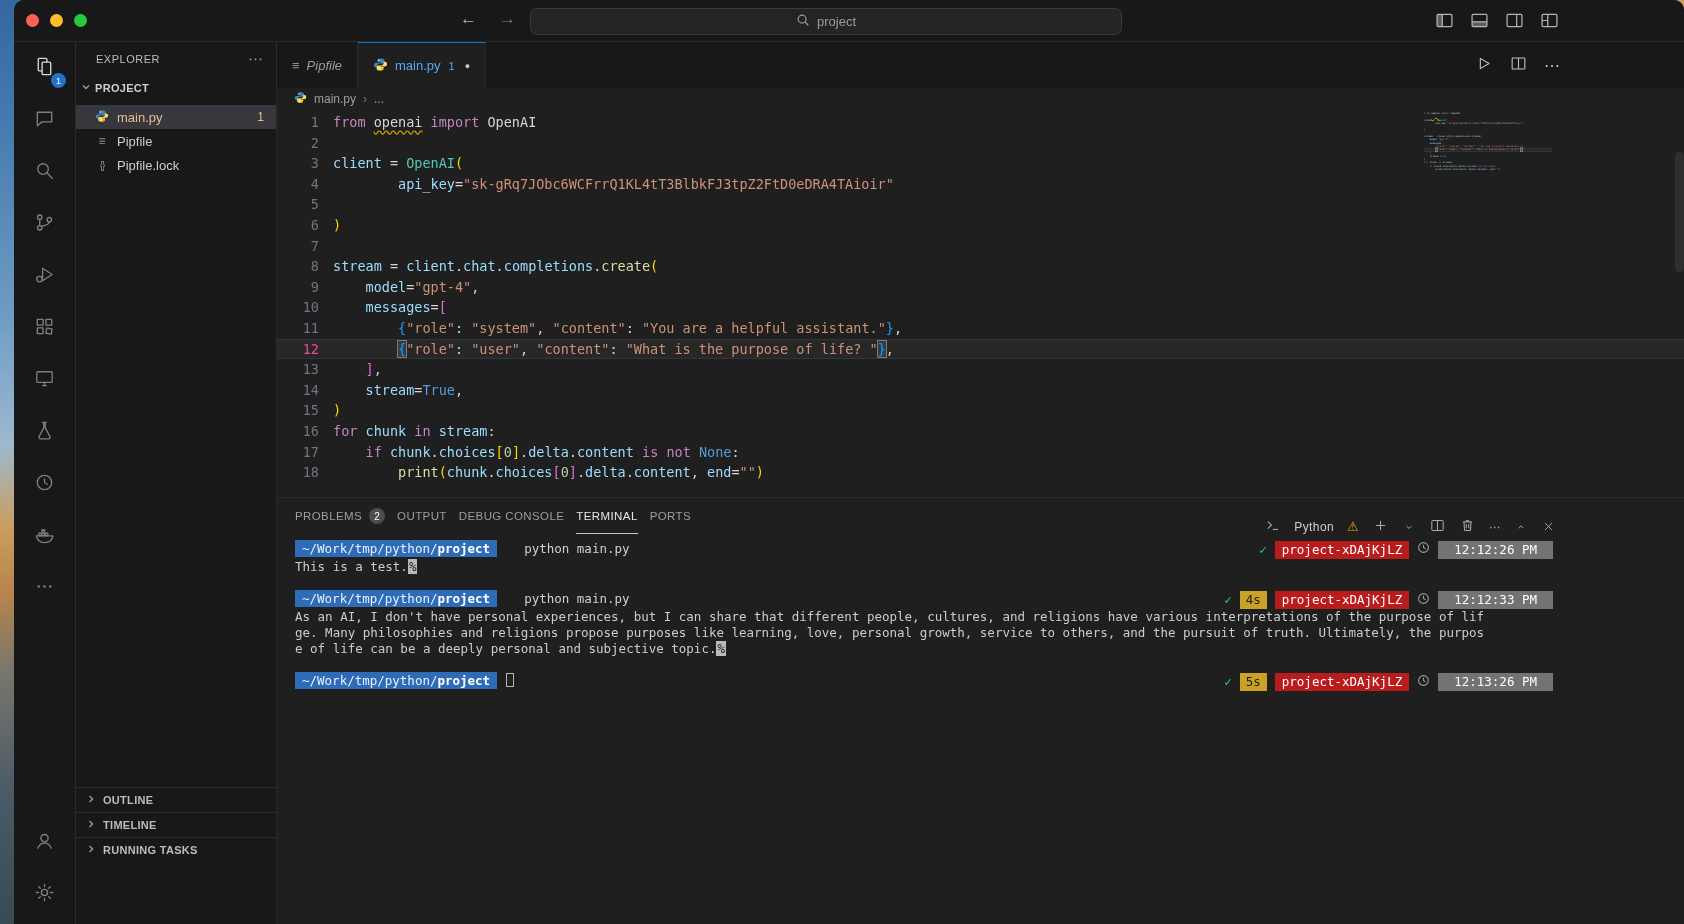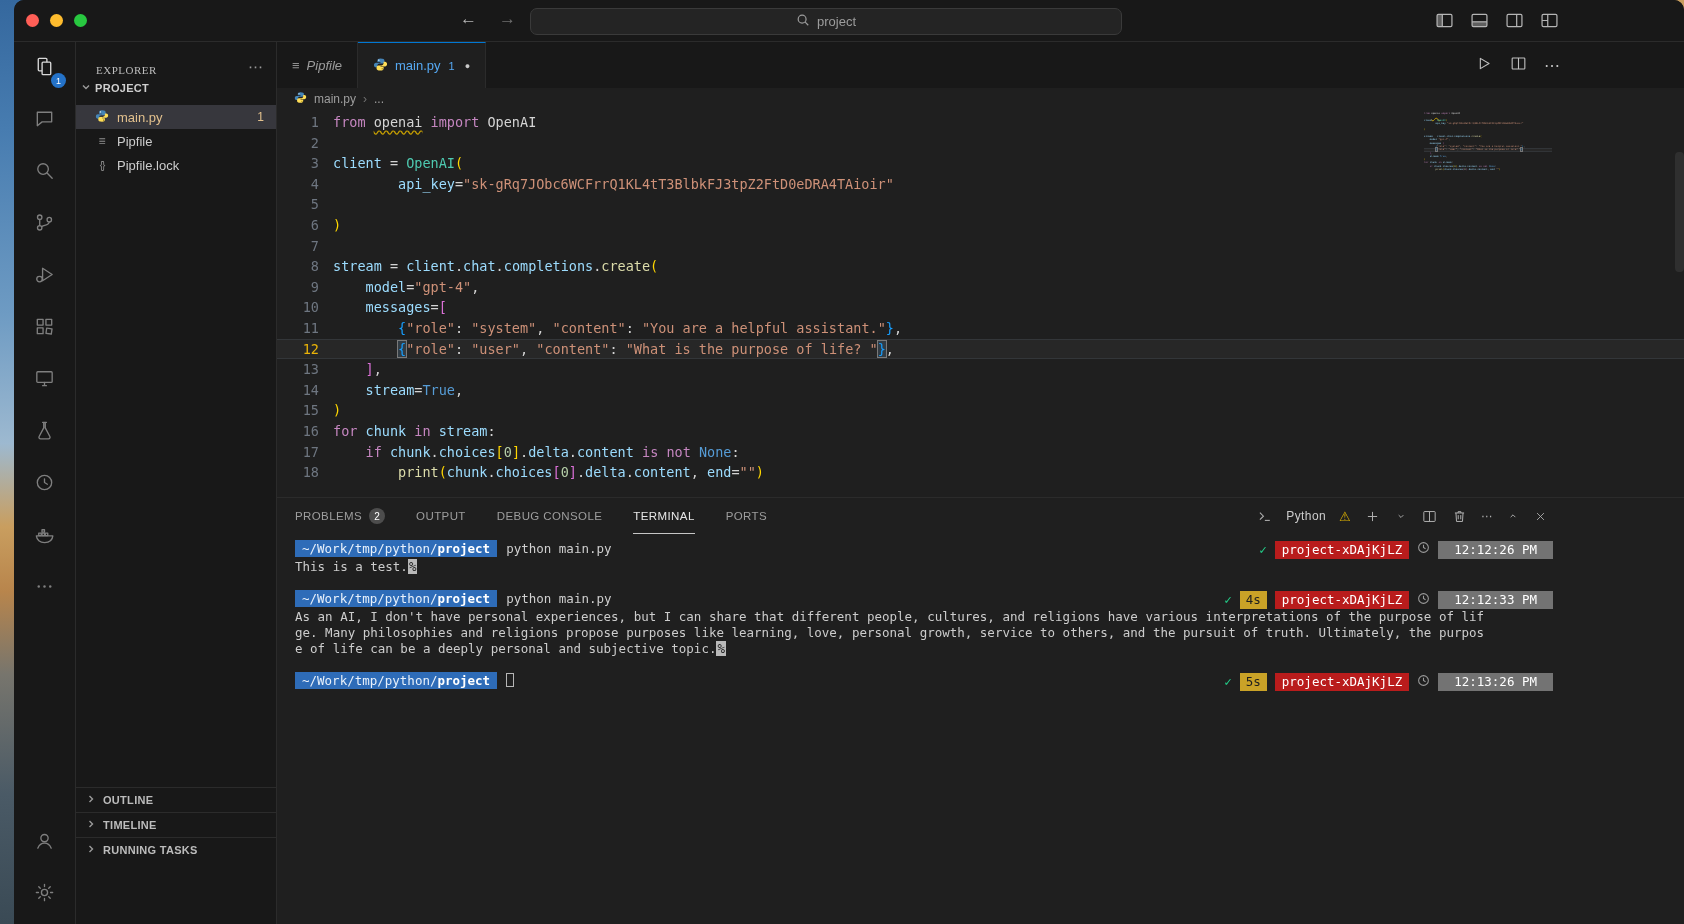--- a/index.html
+++ b/index.html
@@ -34,7 +34,7 @@
 
   
   .sbar { position:absolute; left:62px; top:42px; bottom:0; width:201px; background:#181818; border-right:1px solid #2b2b2b; color:#cccccc; }
-  .sb-head { height:34px; display:flex; align-items:flex-end; padding:0 12px 0 20px; font-size:11px; letter-spacing:.5px; color:#bcbcbc;font-family:Liberation Serif, serif; }
+  .sb-head { height:34px; display:flex; align-items:center; padding:0 12px 0 20px; font-size:11px; letter-spacing:.5px; color:#bcbcbc; }
   .sb-head .t { flex:1; }
   .sb-dots { color:#9a9a9a; font-size:15px; letter-spacing:1px; cursor:pointer; }
   .sb-proj { height:23px; display:flex; align-items:center; gap:3px; padding-left:4px; font-weight:bold; font-size:11px; letter-spacing:.3px; color:#cfcfcf; cursor:pointer; }

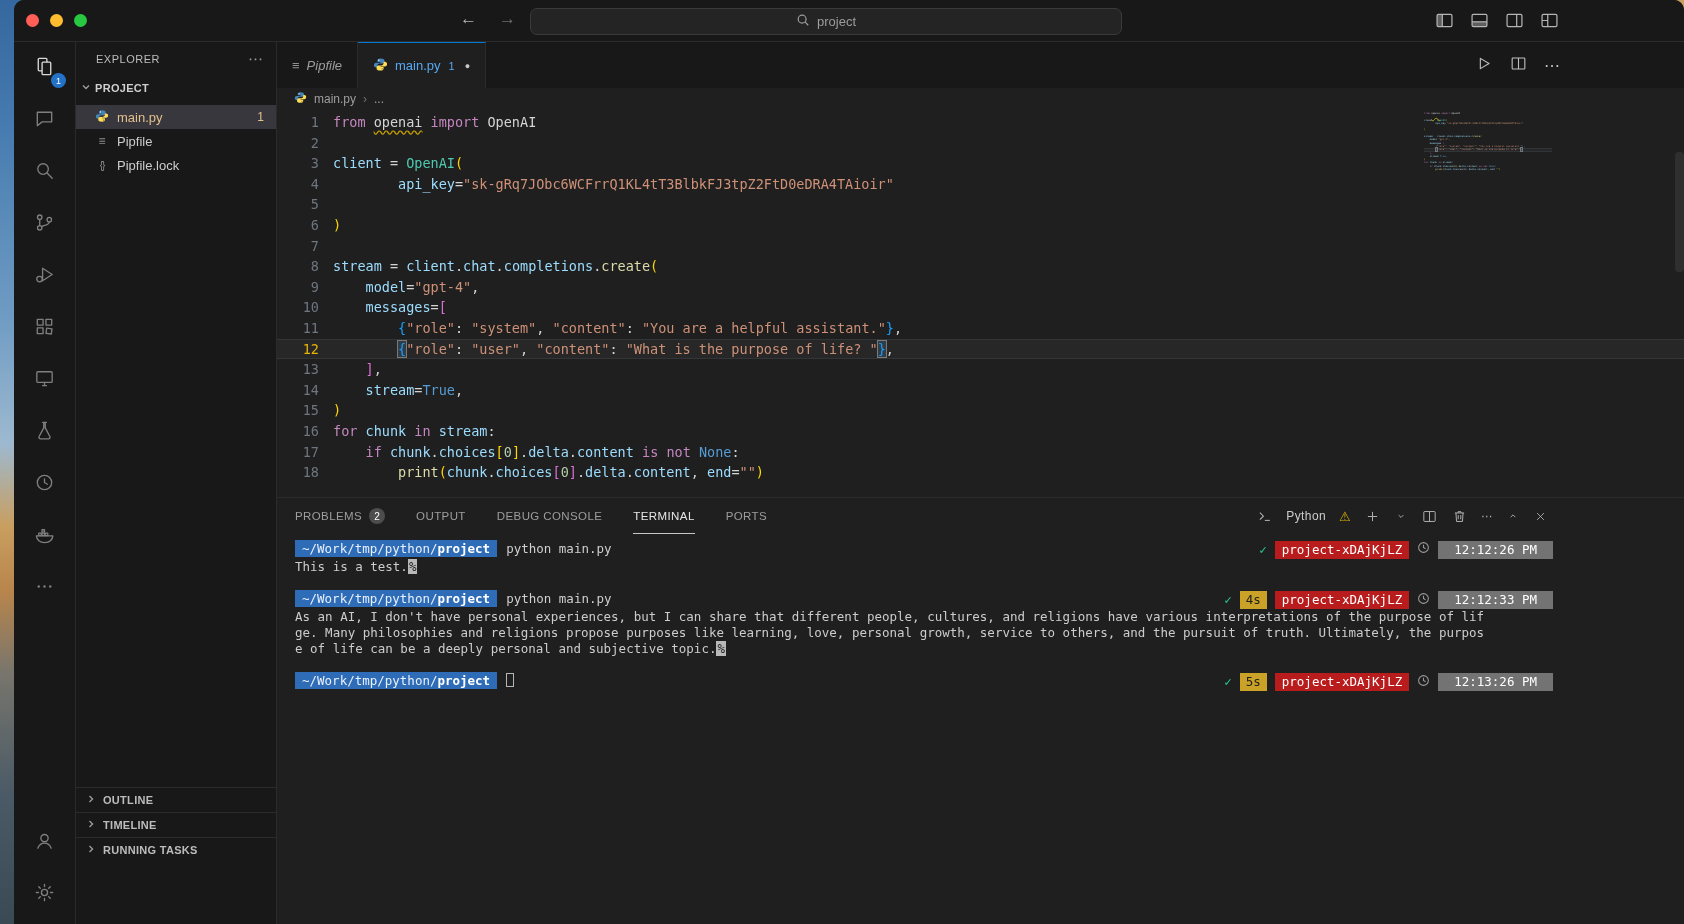--- a/index.html
+++ b/index.html
@@ -70,7 +70,7 @@
   .ln { flex:0 0 42px; text-align:right; color:#6e7681; }
   .lc { margin-left:14px; }
   .code-line.current { background:rgba(255,255,255,0.04); box-shadow:inset 0 1px 0 #333639, inset 0 -1px 0 #333639; }
-  .code-line.current .ln { color:#eab308; }
+  .code-line.current .ln { color:#ec4899; }
 
   .tok-k{color:#C586C0;} .tok-v{color:#9CDCFE;} .tok-p{color:#D4D4D4;} .tok-s{color:#CE9178;}
   .tok-c{color:#4EC9B0;} .tok-f{color:#DCDCAA;} .tok-n{color:#B5CEA8;} .tok-t{color:#569CD6;}

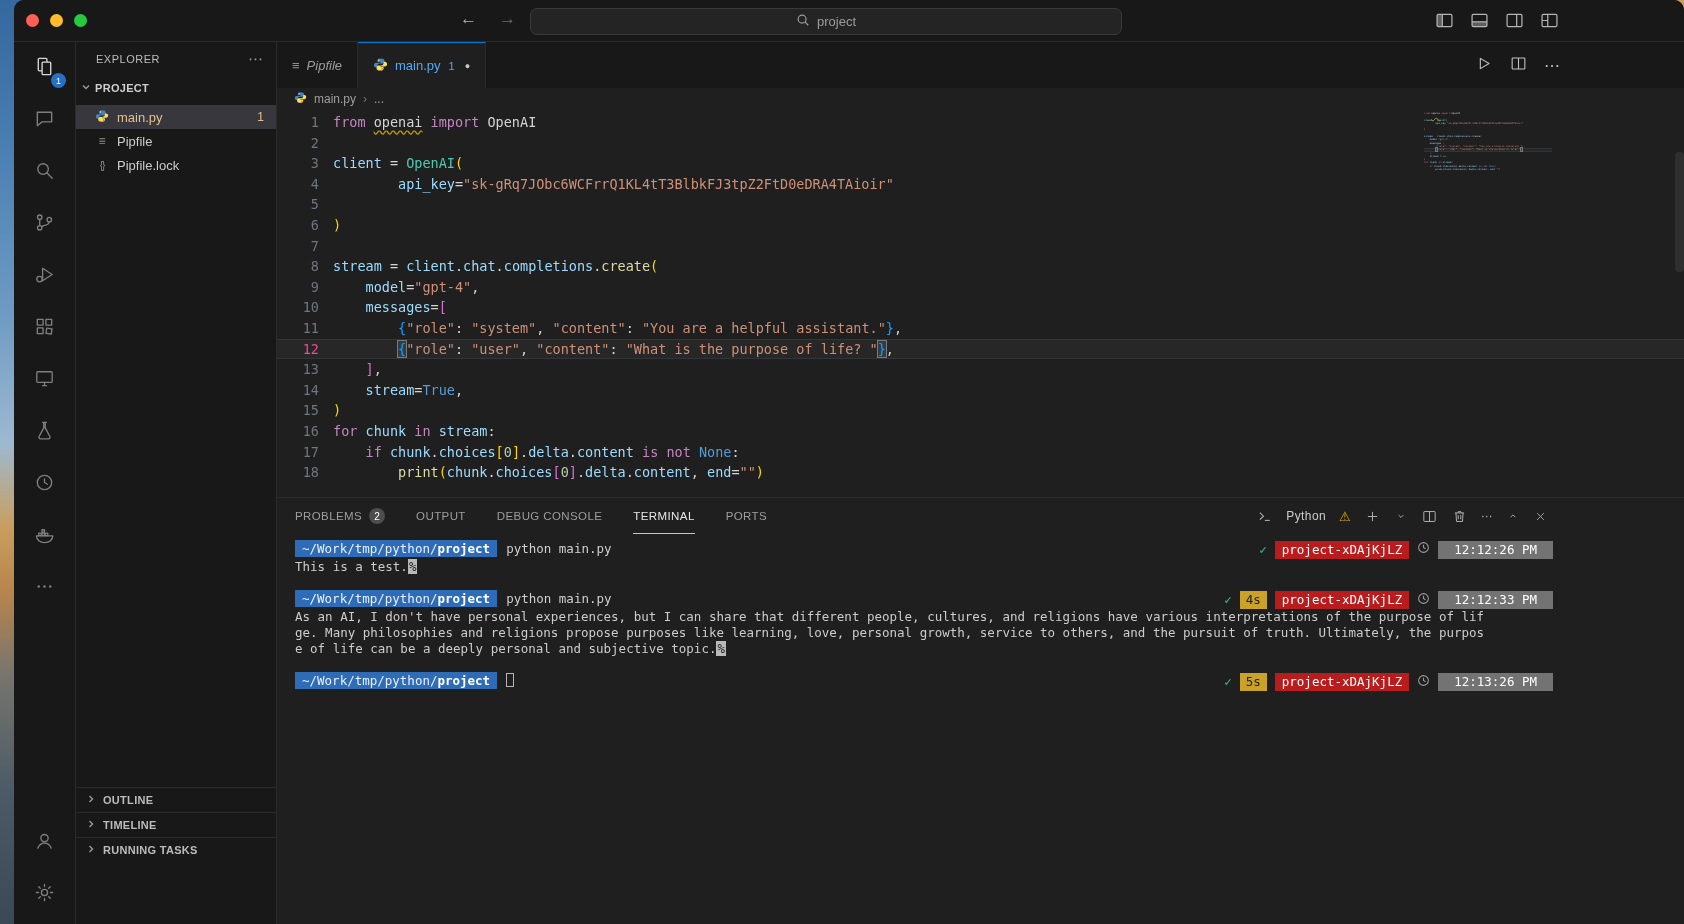--- a/index.html
+++ b/index.html
@@ -85,7 +85,7 @@
 
   
   .panel { position:absolute; left:263px; top:497px; right:0; bottom:0; background:#1f1f1f; border-top:1px solid #2b2b2b; }
-  .pheader { height:36px; display:flex; align-items:center; padding-left:18px; gap:31px; font-size:11.5px; letter-spacing:.4px; color:#9d9d9d; position:relative; }
+  .pheader { height:36px; display:flex; align-items:center; padding-left:18px; gap:12px; font-size:11.5px; letter-spacing:.4px; color:#9d9d9d; position:relative; }
   .ptab { display:flex; align-items:center; gap:7px; height:100%; cursor:pointer; }
   .ptab.active { color:#e7e7e7; box-shadow:inset 0 -1px 0 #c6c6c6;justify-content:center; }
   .pbadge { background:#4d4d4d; color:#fff; border-radius:50%; min-width:16px; height:16px; font-size:10px;

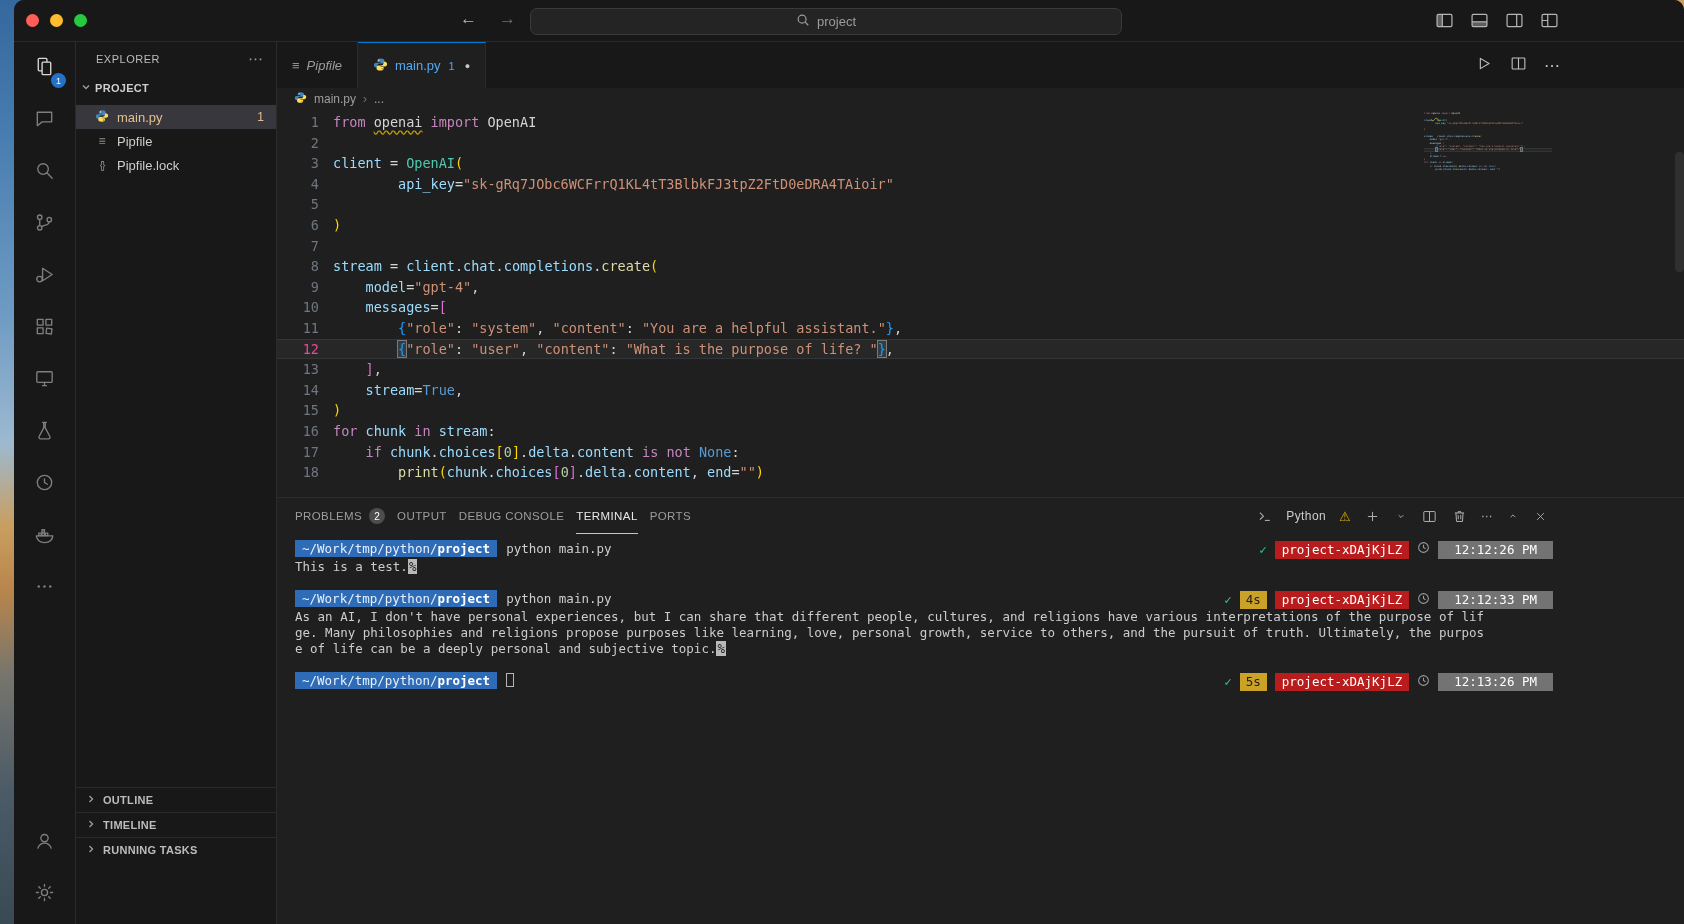--- a/index.html
+++ b/index.html
@@ -90,7 +90,7 @@
   .ptab.active { color:#e7e7e7; box-shadow:inset 0 -1px 0 #c6c6c6;justify-content:center; }
   .pbadge { background:#4d4d4d; color:#fff; border-radius:50%; min-width:16px; height:16px; font-size:10px;
             display:flex; align-items:center; justify-content:center; }
-  .pactions { position:absolute; right:136px; top:0; height:36px; display:flex; align-items:center; gap:13px; color:#b0b0b0; }
+  .pactions { position:absolute; right:128px; top:0; height:36px; display:flex; align-items:flex-end; gap:13px; color:#b0b0b0; }
   .pactions svg { display:block; }
   .shell-label { font-size:12px; color:#cccccc; }
   .warn { color:#ddb100; font-size:13px; }

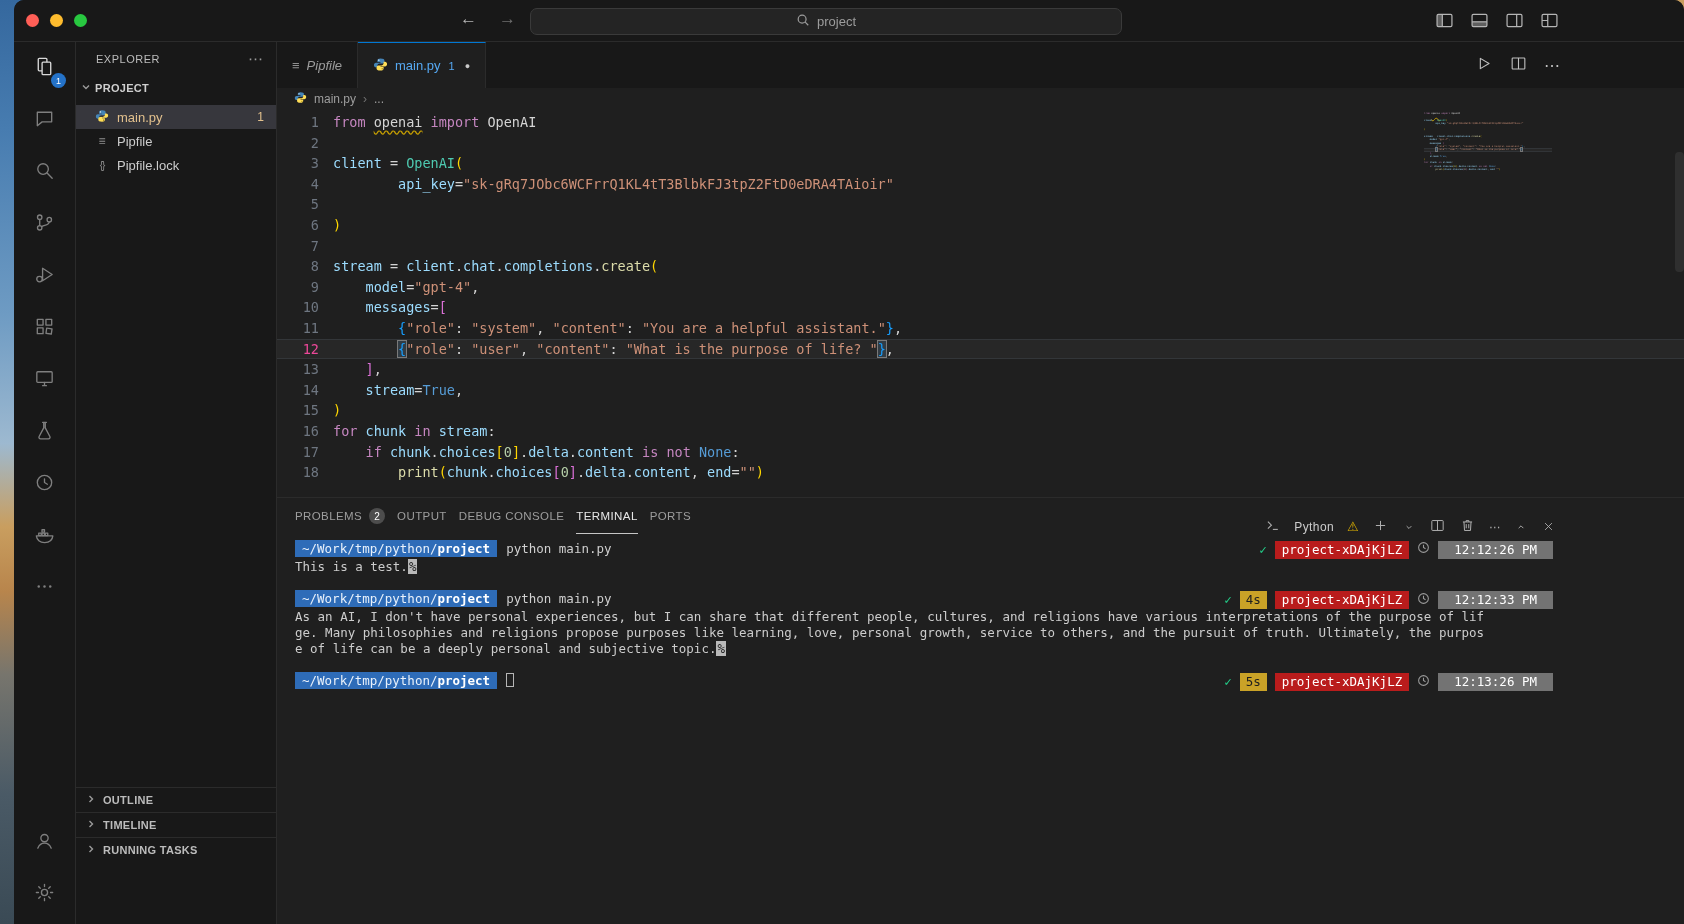--- a/index.html
+++ b/index.html
@@ -101,7 +101,7 @@
   .prow { position:relative; height:18px; white-space:pre; }
   .pbdg { background:#2e6cb8; color:#e8f1fb; padding:1px 7px; }
   .pbdg b { color:#ffffff; }
-  .cmd-text { margin-left:9px; color:#cfcfcf; }
+  .cmd-text { margin-left:27px; color:#cfcfcf; }
   .pright { position:absolute; right:131px; top:0; display:flex; gap:8px; align-items:center; height:18px; }
   .chk { color:#23d18b; font-weight:bold; }
   .dur { background:#c9a227; color:#1e1e1e; padding:1px 6px; }

